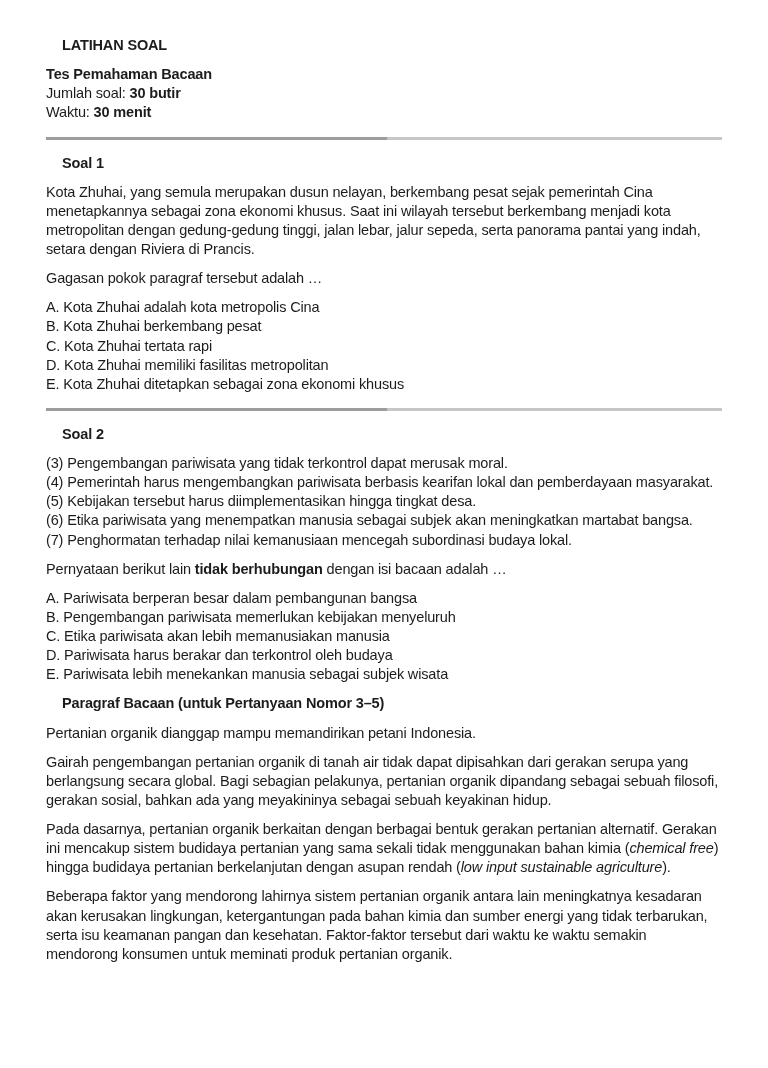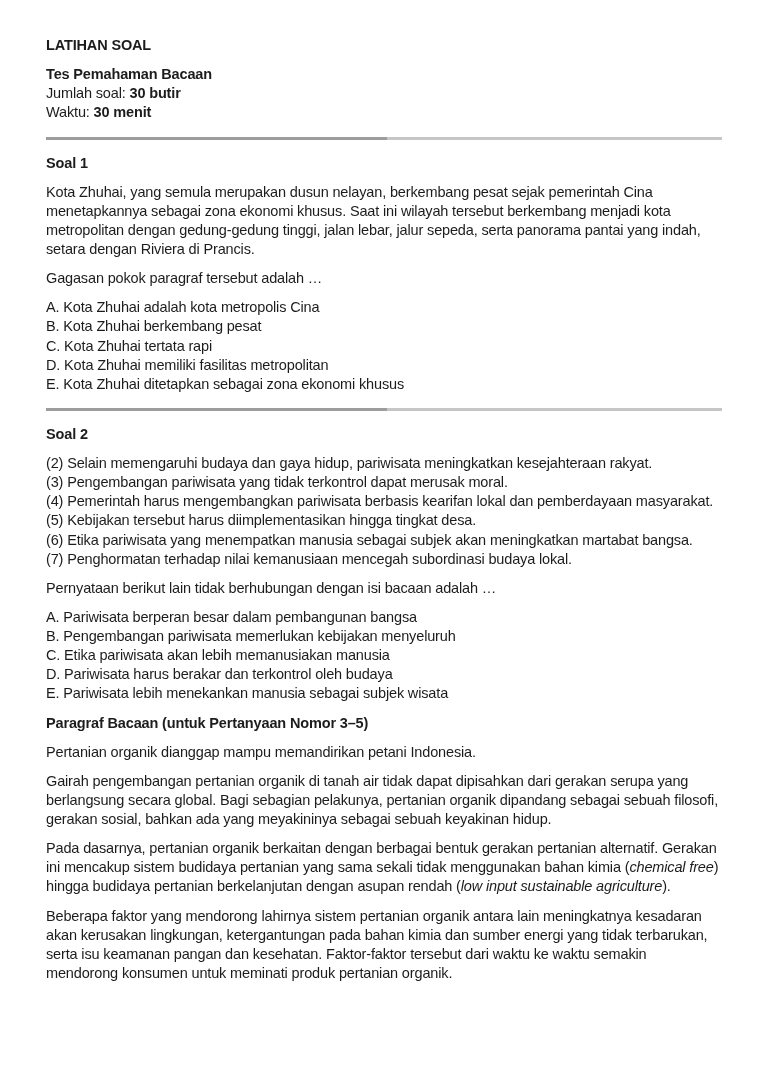--- a/index.html
+++ b/index.html
@@ -23,7 +23,7 @@
     padding: 36px 46px 40px 46px;
   }
   p, h1, h2 { margin: 0; font-size: inherit; }
-  .h { font-weight: 700; }
+  .h { font-weight: 700; margin-left: 16px; }
   .mb { margin-bottom: 10px; }
   .line { margin: 0; }
   .group { margin-bottom: 10px; }

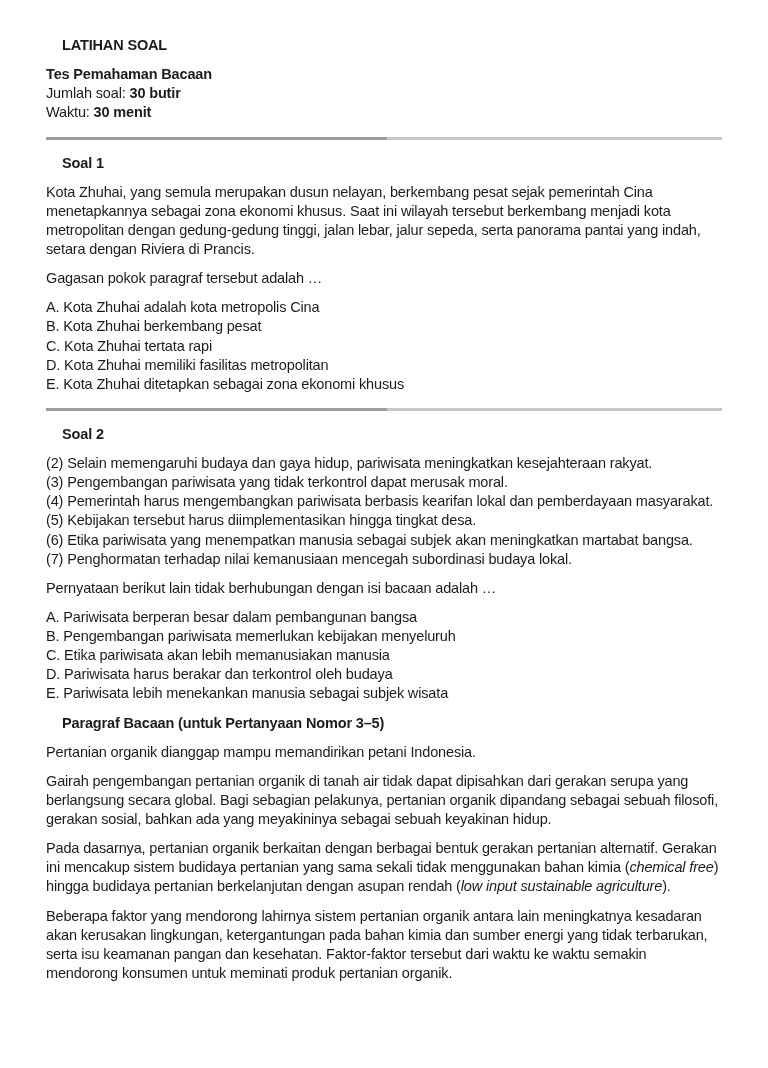--- a/index.html
+++ b/index.html
@@ -64,7 +64,6 @@
   <section>
     <h2 class="h mb">Soal 2</h2>
     <div class="group">
-      <p class="line">(2) Selain memengaruhi budaya dan gaya hidup, pariwisata meningkatkan kesejahteraan rakyat.</p>
       <p class="line">(3) Pengembangan pariwisata yang tidak terkontrol dapat merusak moral.</p>
       <p class="line">(4) Pemerintah harus mengembangkan pariwisata berbasis kearifan lokal dan pemberdayaan masyarakat.</p>
       <p class="line">(5) Kebijakan tersebut harus diimplementasikan hingga tingkat desa.</p>

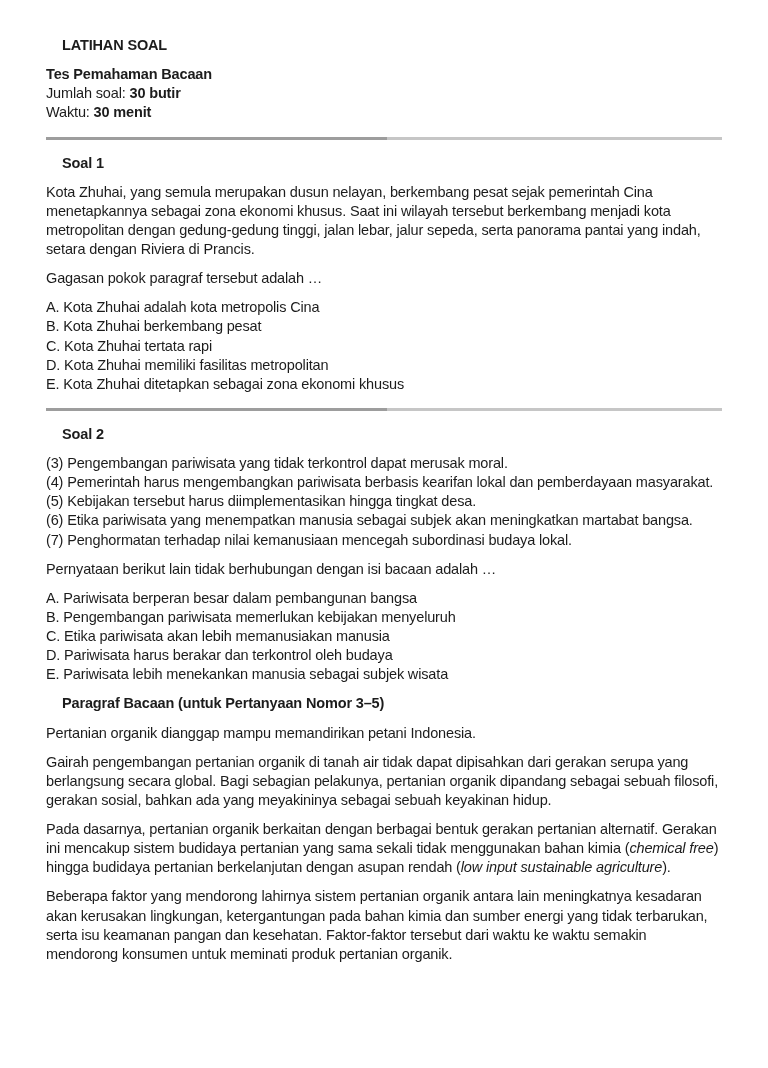--- a/index.html
+++ b/index.html
@@ -70,7 +70,7 @@
       <p class="line">(6) Etika pariwisata yang menempatkan manusia sebagai subjek akan meningkatkan martabat bangsa.</p>
       <p class="line">(7) Penghormatan terhadap nilai kemanusiaan mencegah subordinasi budaya lokal.</p>
     </div>
-    <p class="mb"><span>Pernyataan berikut lain </span><span style="font-weight: 400; text-align: center;">tidak berhubungan</span><span> dengan isi bacaan adalah …</span></p>
+    <p class="mb"><span>Pernyataan berikut lain </span><span style="font-weight: 700; text-align: center;">tidak berhubungan</span><span> dengan isi bacaan adalah …</span></p>
     <div class="group">
       <p class="line">A. Pariwisata berperan besar dalam pembangunan bangsa</p>
       <p class="line">B. Pengembangan pariwisata memerlukan kebijakan menyeluruh</p>

